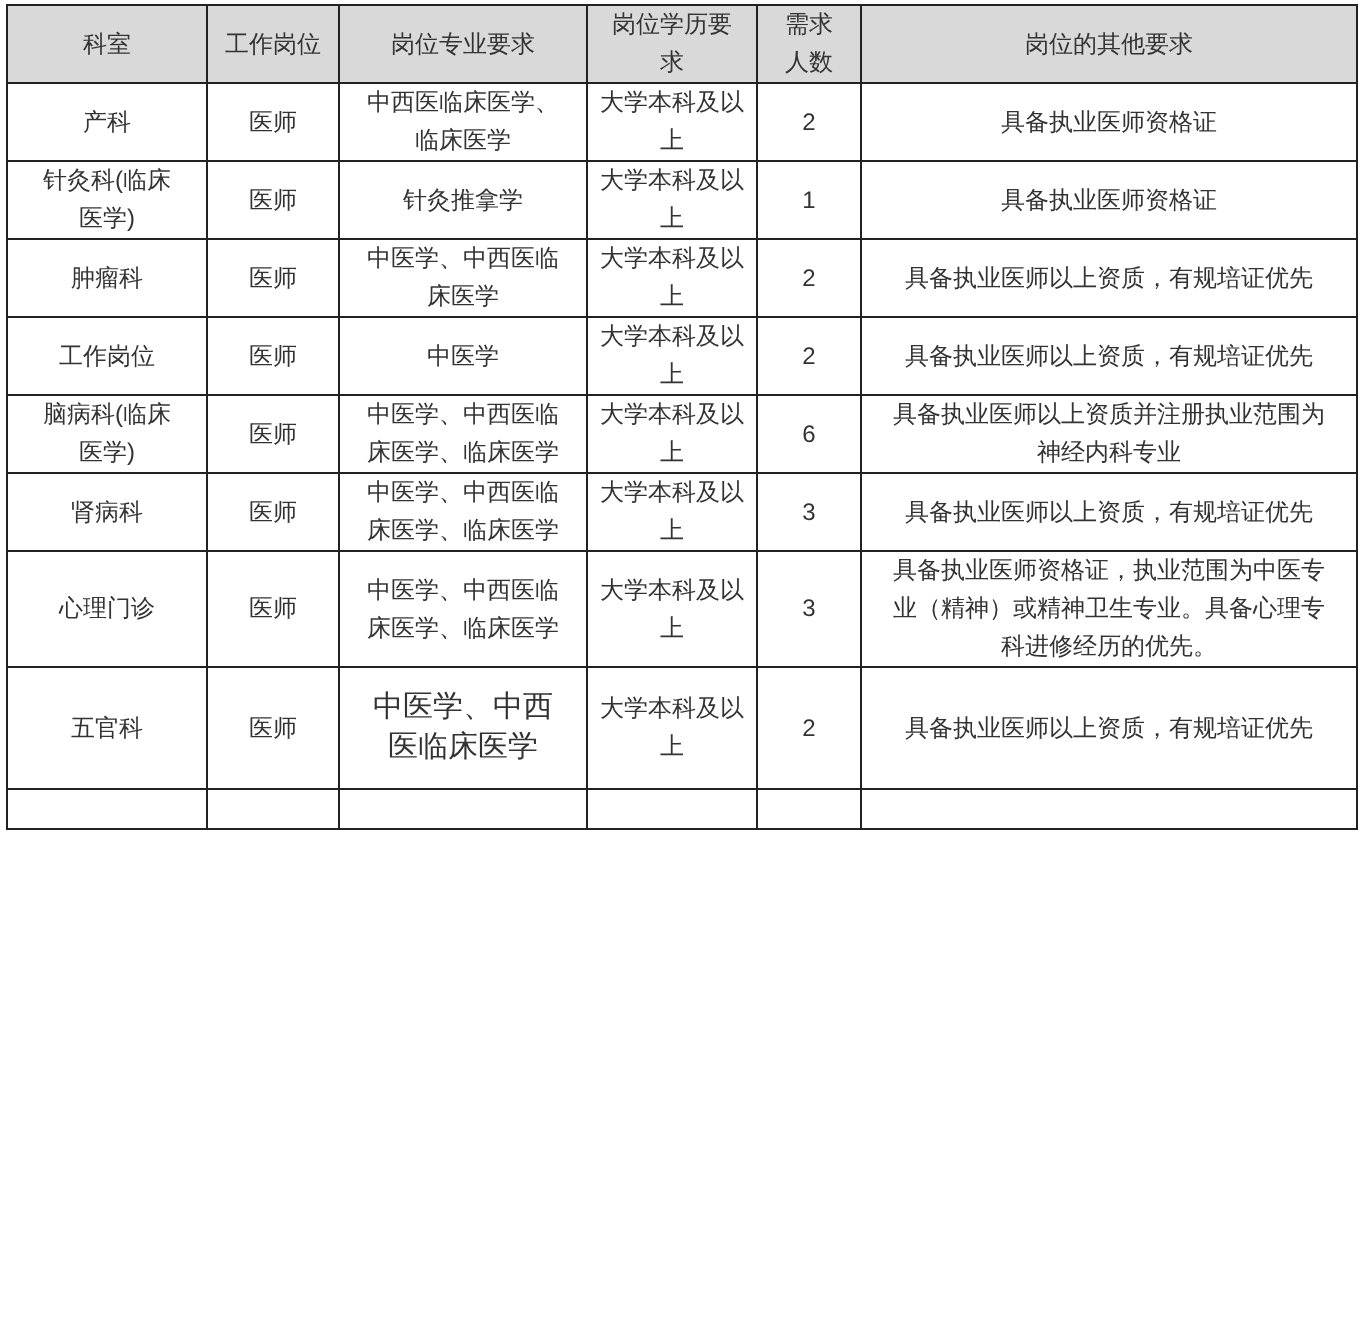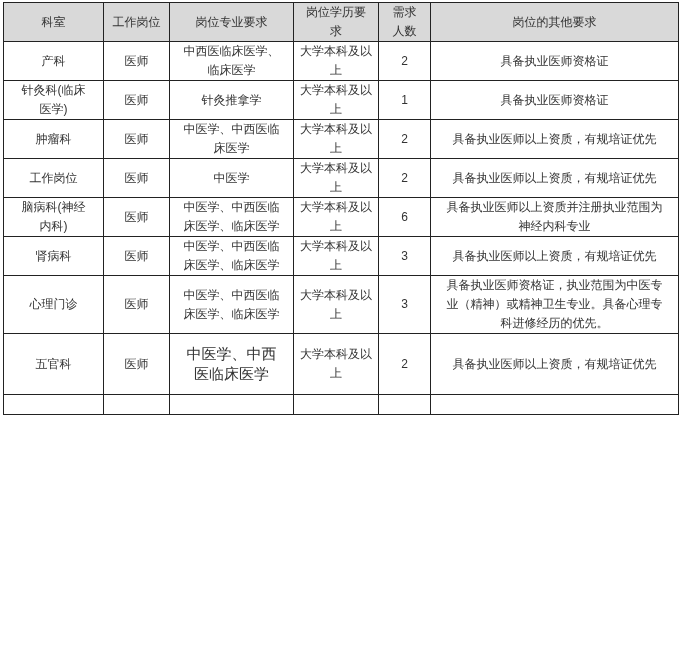--- a/index.html
+++ b/index.html
@@ -123,7 +123,7 @@
     <td class="cell-other">具备执业医师以上资质，有规培证优先</td>
   </tr>
         <tr>
-    <td class="cell-dept">脑病科(神经内科)</td>
+    <td class="cell-dept">脑病科(临床医学)</td>
     <td class="cell-pos">医师</td>
     <td class="cell-major">中医学、中西医临床医学、临床医学</td>
     <td class="cell-edu">大学本科及以上</td>

